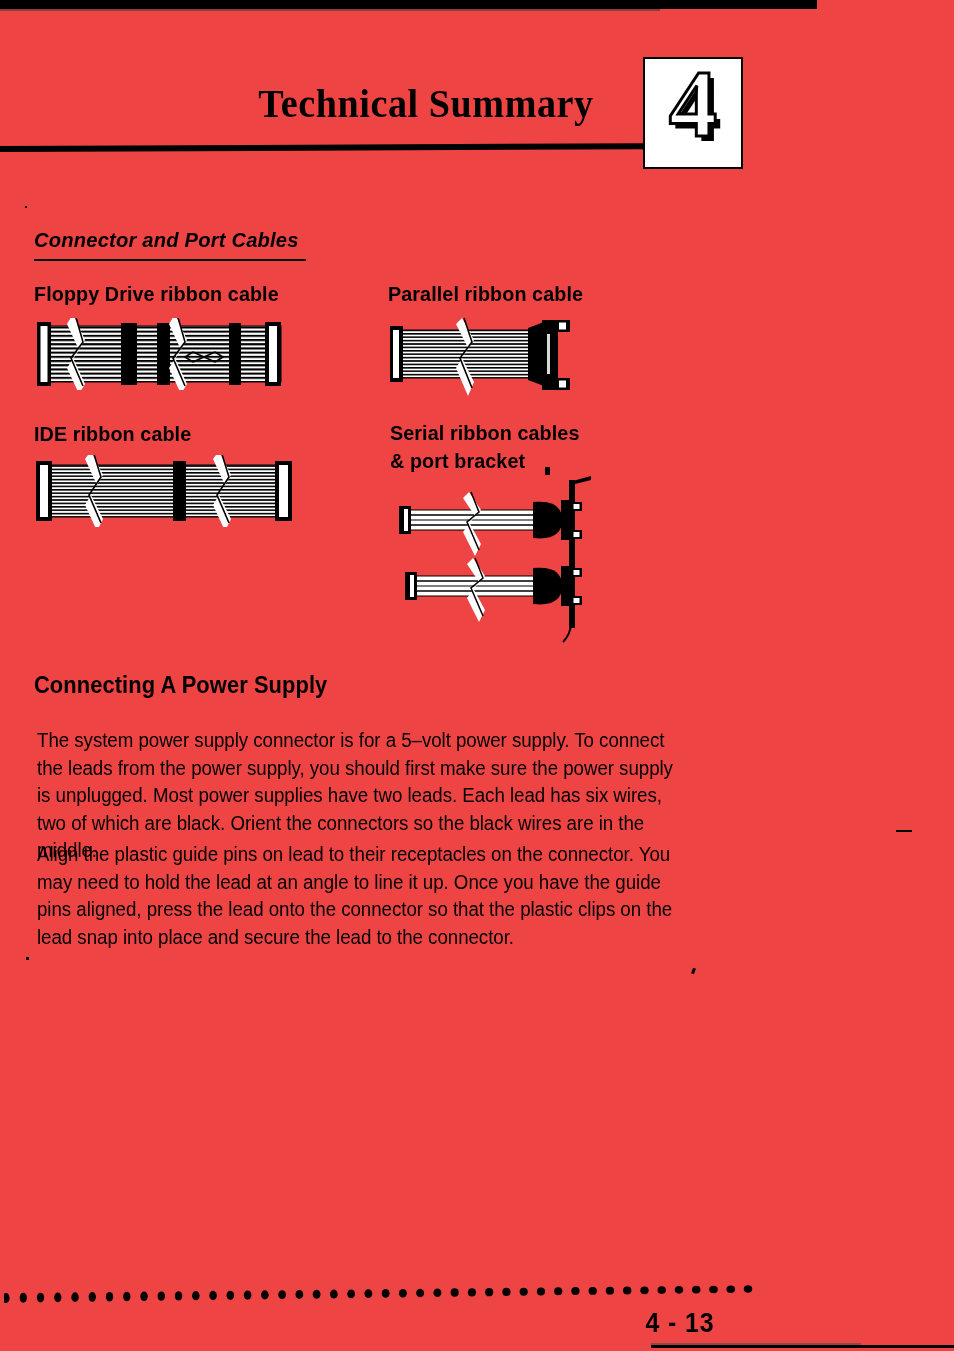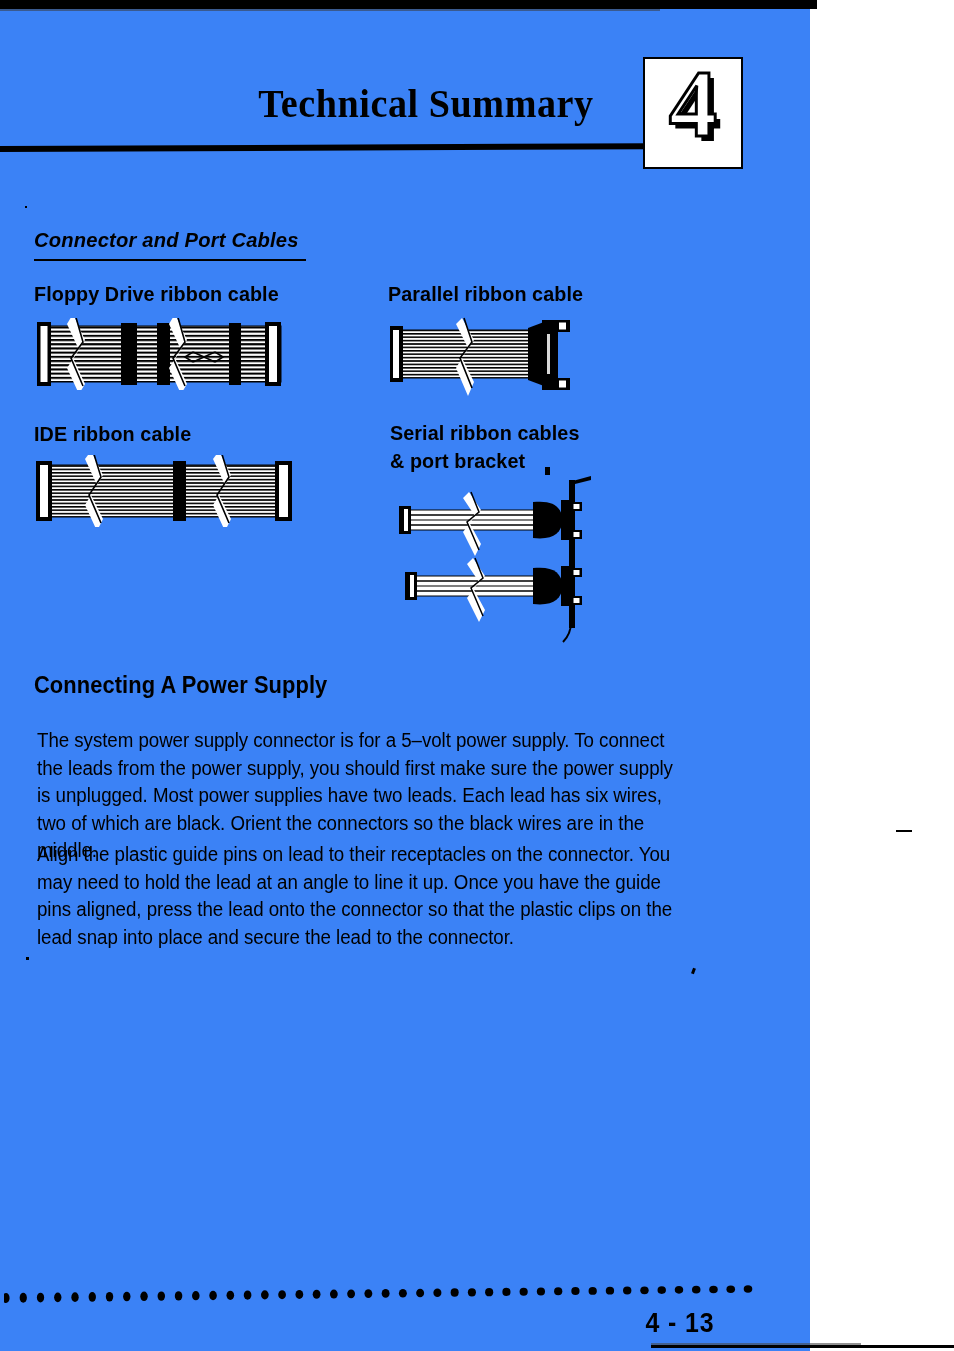--- a/index.html
+++ b/index.html
@@ -20,8 +20,8 @@
   #page {
     position: absolute;
     left: 0; top: 0;
-    width: 810px; height: 1351px;
-    background: #3b82f6;
+    width: 954px; height: 1351px;
+    background: #ef4444;
   }
 
   

